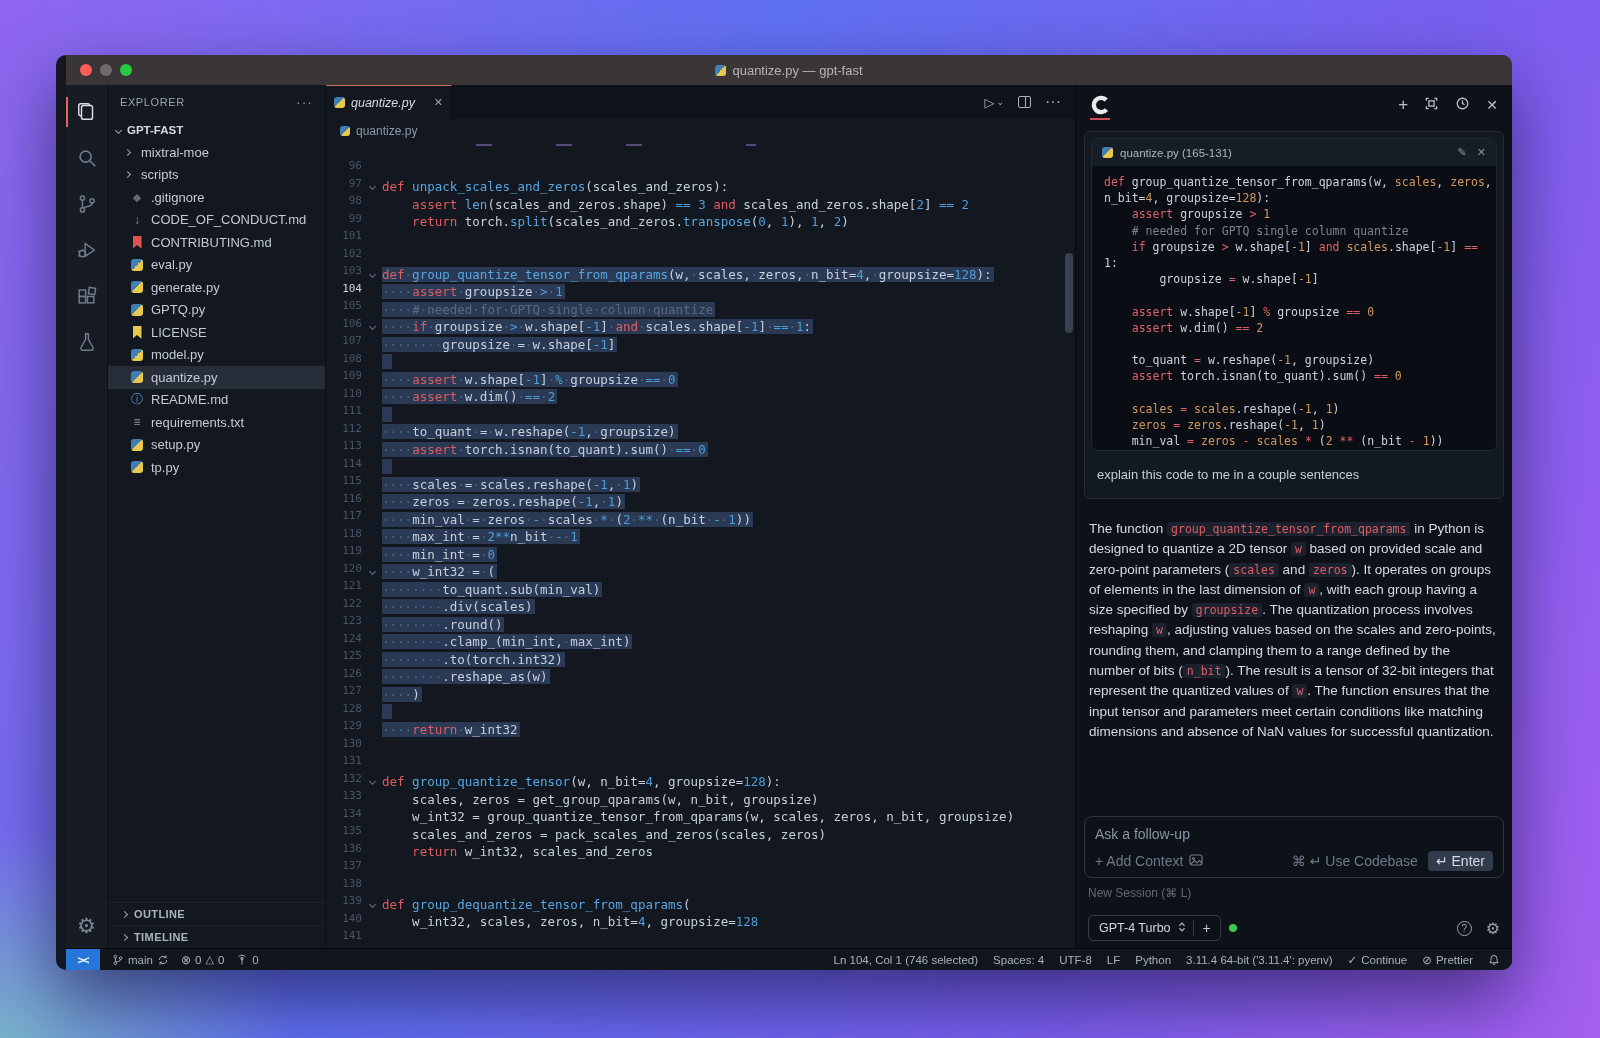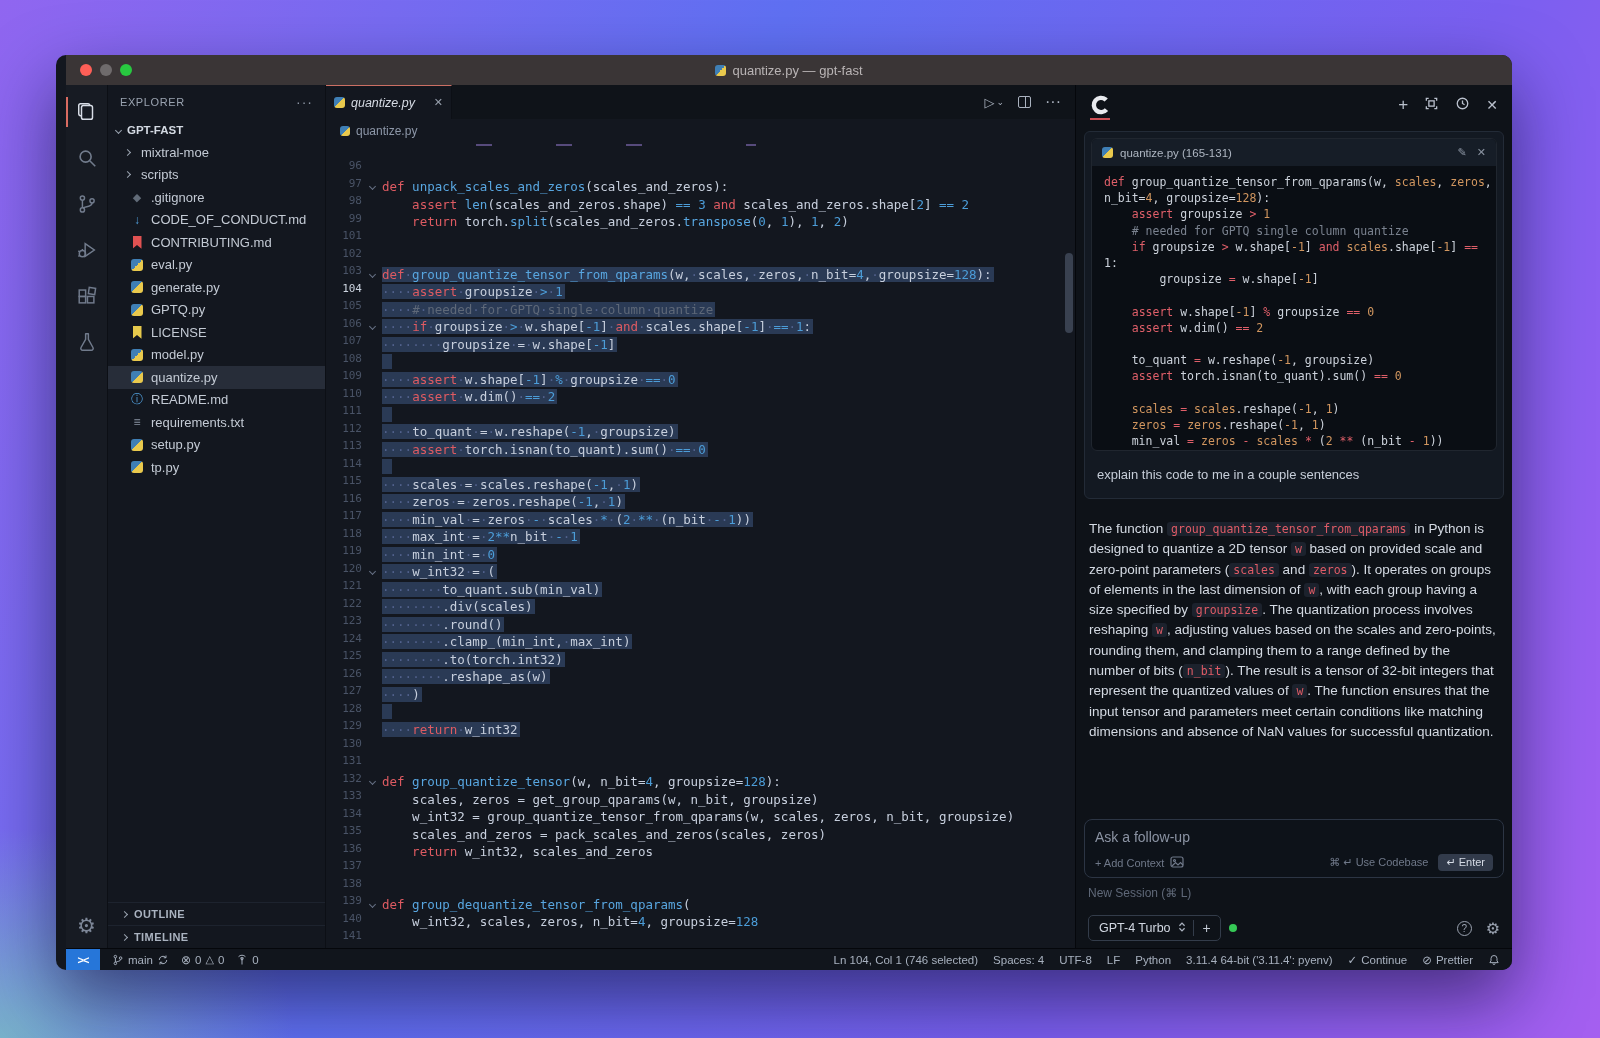--- a/index.html
+++ b/index.html
@@ -98,7 +98,7 @@
   .inputcard{ border:1px solid #2c3544; background:#0d1219; border-radius:8px; padding:8px 10px 6px 10px; }
   .inputcard input{ width:100%; background:transparent; border:none; outline:none; color:#fde047; font-size:14px; font-family:"Liberation Sans", sans-serif; }
   .inputcard input::placeholder{ color:#8b93a3; }
-  .inputrow2{ display:flex; align-items:center; margin-top:8px; font-size:11px; color:#6f7889; }
+  .inputrow2{ display:flex; align-items:center; margin-top:8px; font-size:14px; color:#6f7889; }
   .inputrow2 .imic{ margin-left:6px; }
   .inputrow2 .right{ margin-left:auto; display:flex; align-items:center; gap:10px; }
   .enterbadge{ background:#323b4b; color:#d6dce6; border-radius:4px; padding:2px 8px; }

